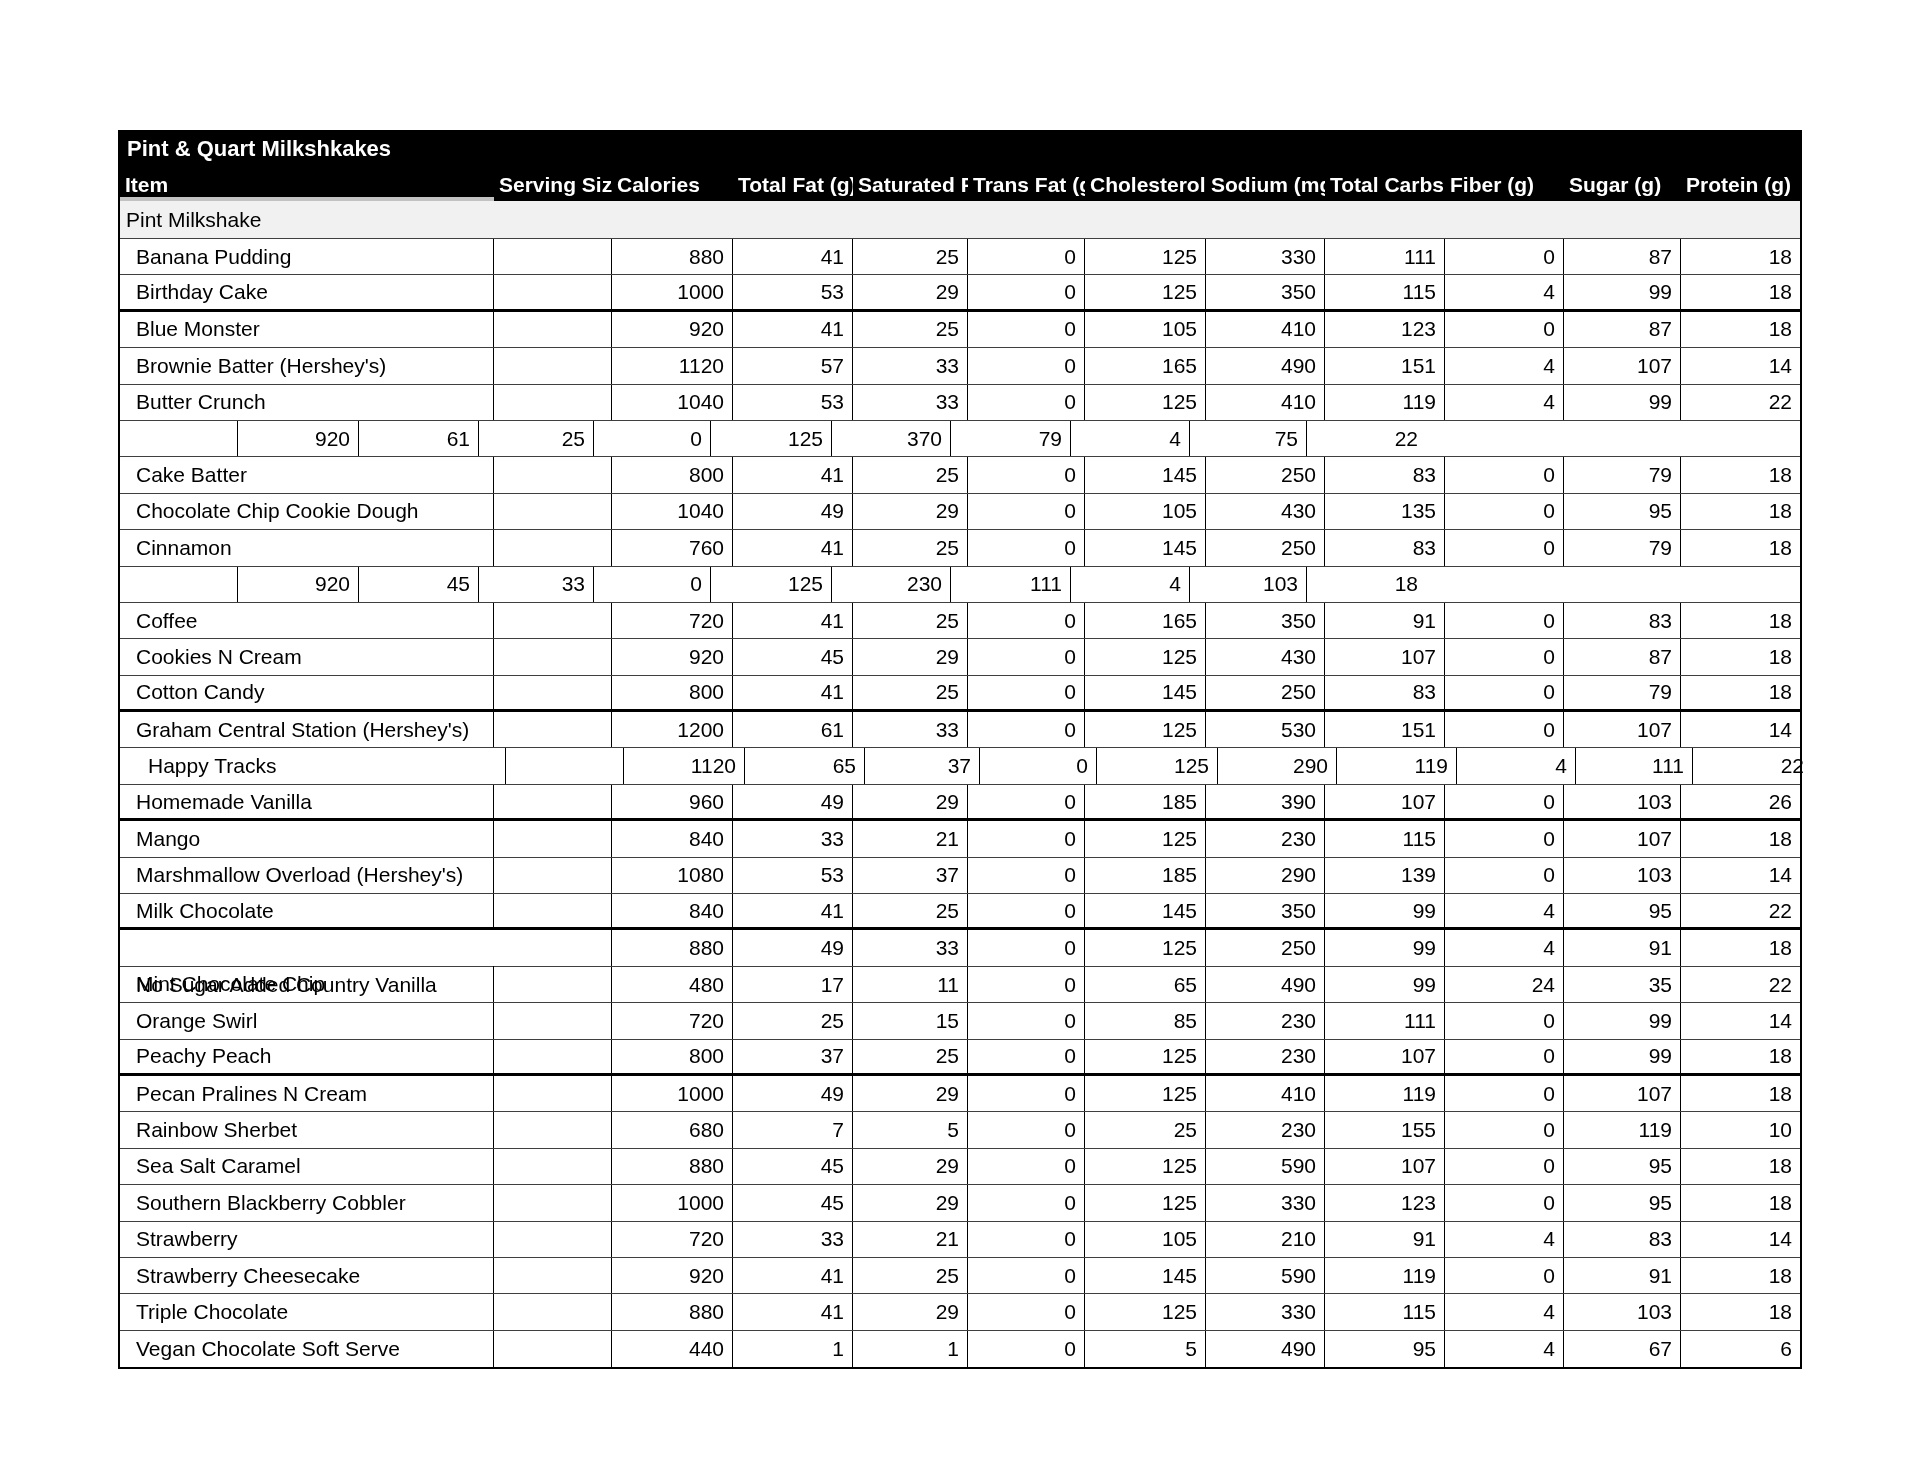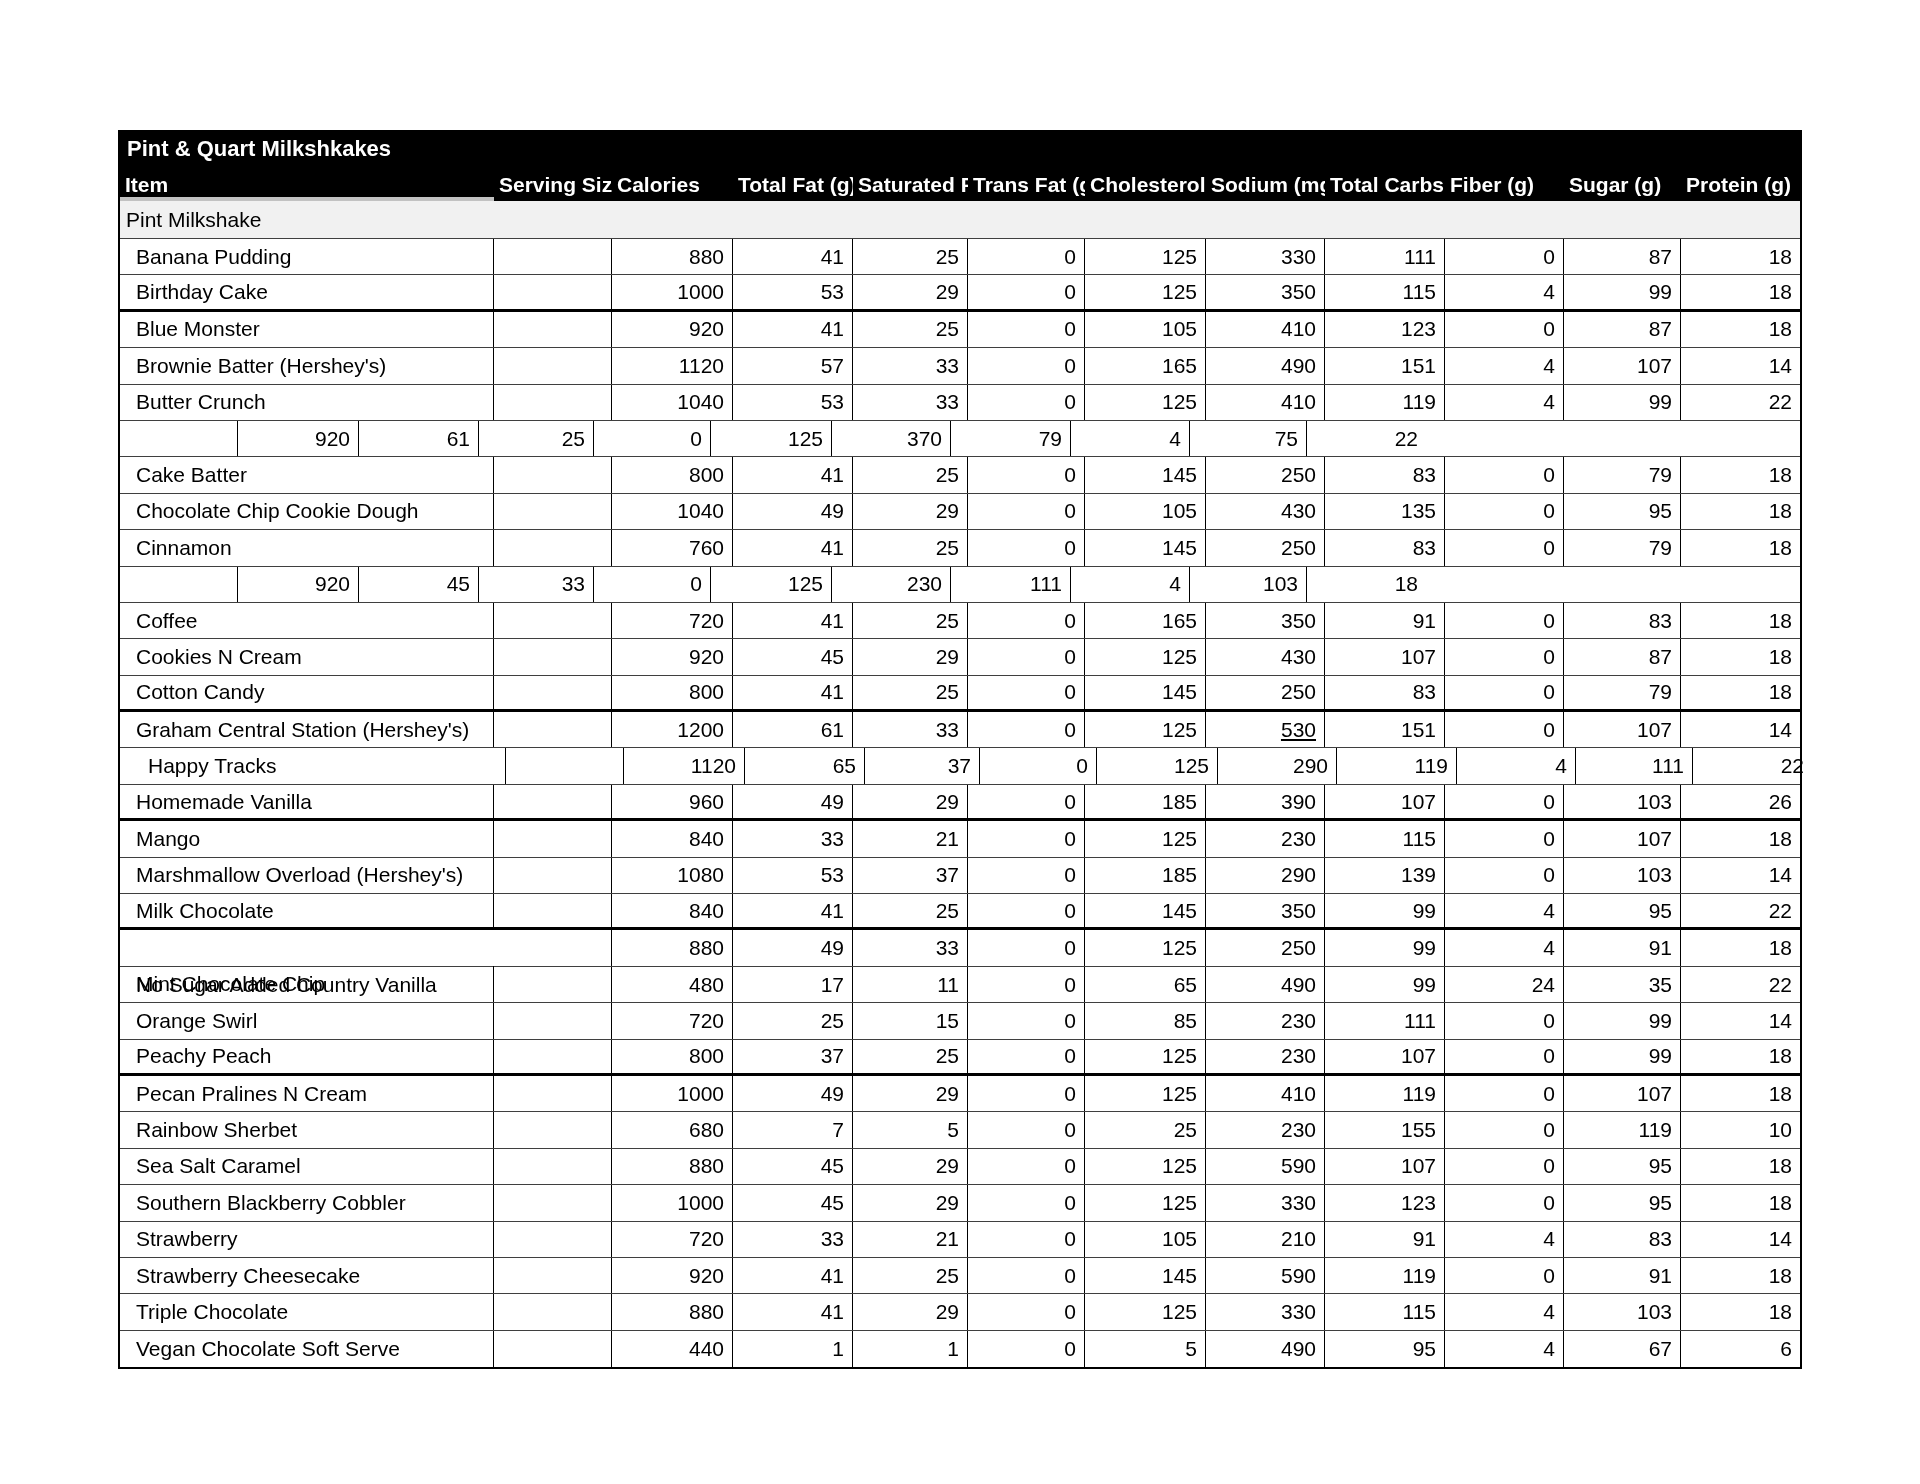--- a/index.html
+++ b/index.html
@@ -312,7 +312,7 @@
           <div class="dcell num" style="width: 115px;">33</div>
           <div class="dcell num" style="width: 117px;">0</div>
           <div class="dcell num" style="width: 121px;">125</div>
-          <div class="dcell num" style="width: 119px; text-decoration: underline;">530</div>
+          <div class="dcell num" style="width: 119px;">530</div>
           <div class="dcell num" style="width: 120px;">151</div>
           <div class="dcell num" style="width: 119px;">0</div>
           <div class="dcell num" style="width: 117px;">107</div>

